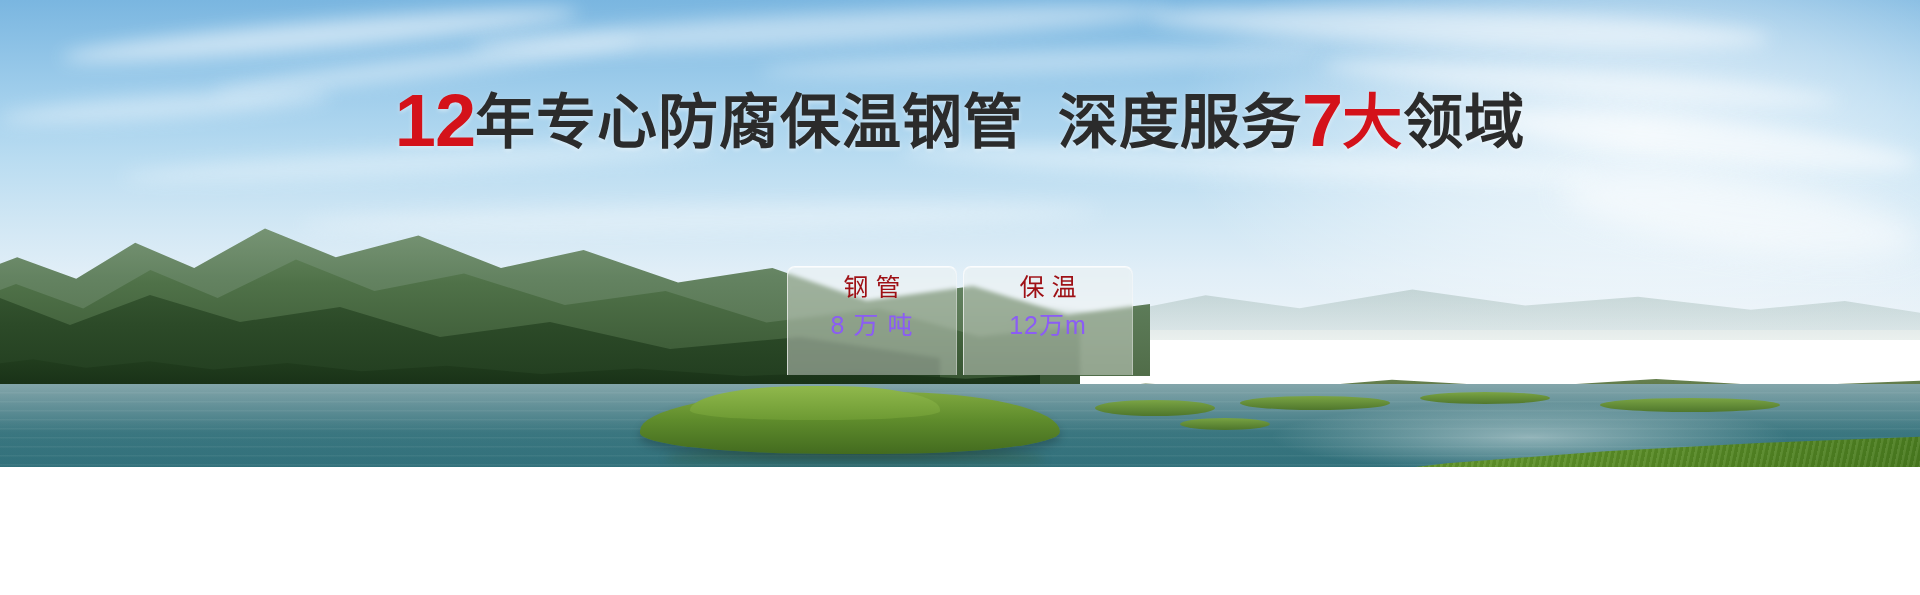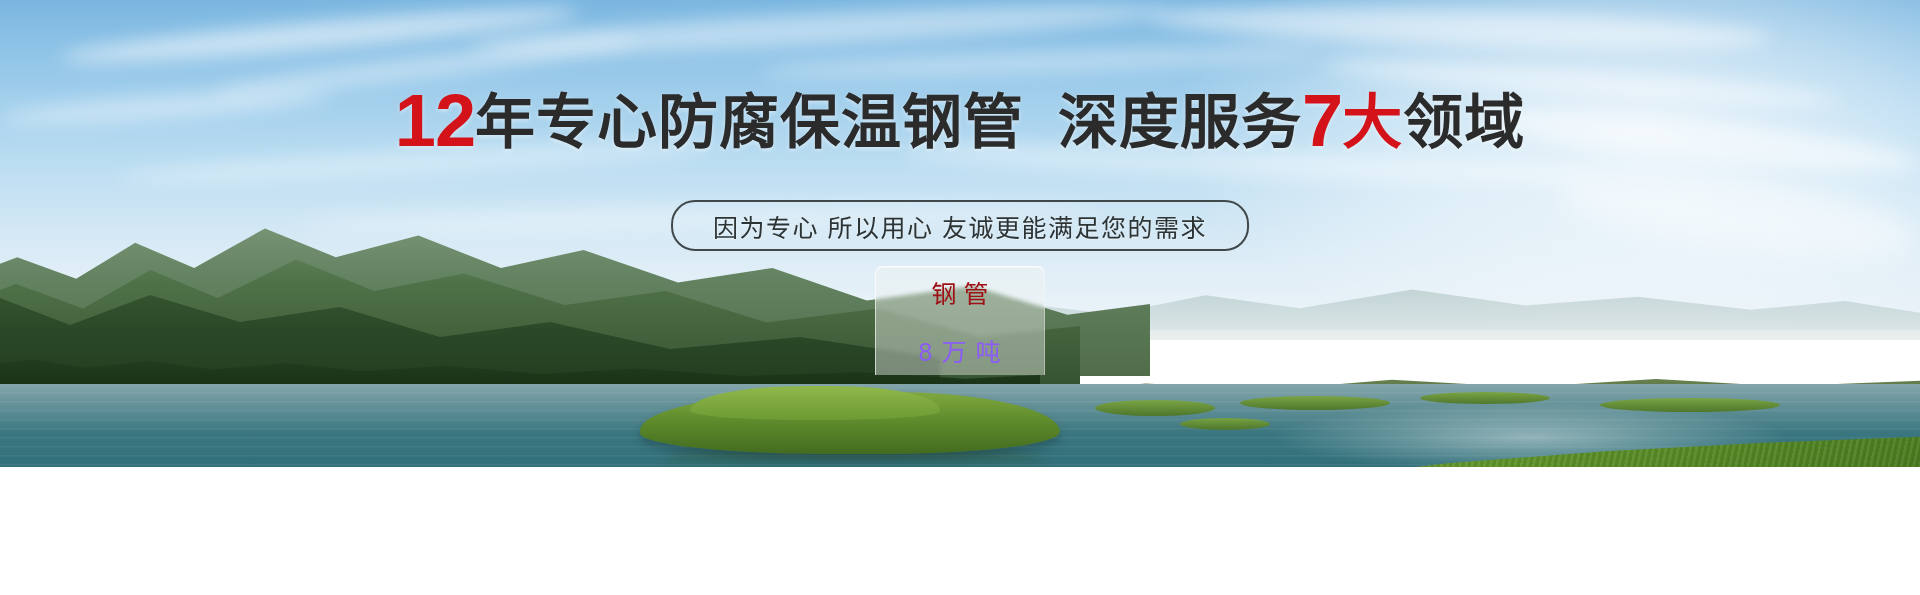--- a/index.html
+++ b/index.html
@@ -294,9 +294,6 @@
       <span class="hl-red hl-num">12</span><span>年专心防腐保温钢管</span><span class="hl-gap"></span><span>深度服务</span><span class="hl-red hl-num">7</span><span class="hl-red">大</span><span>领域</span>
     </div>
 
-    <div class="subtitle-pill">
-      <span>因为专心 所以用心  友诚更能满足您的需求</span>
-    </div>
 
     <div class="stats">
 

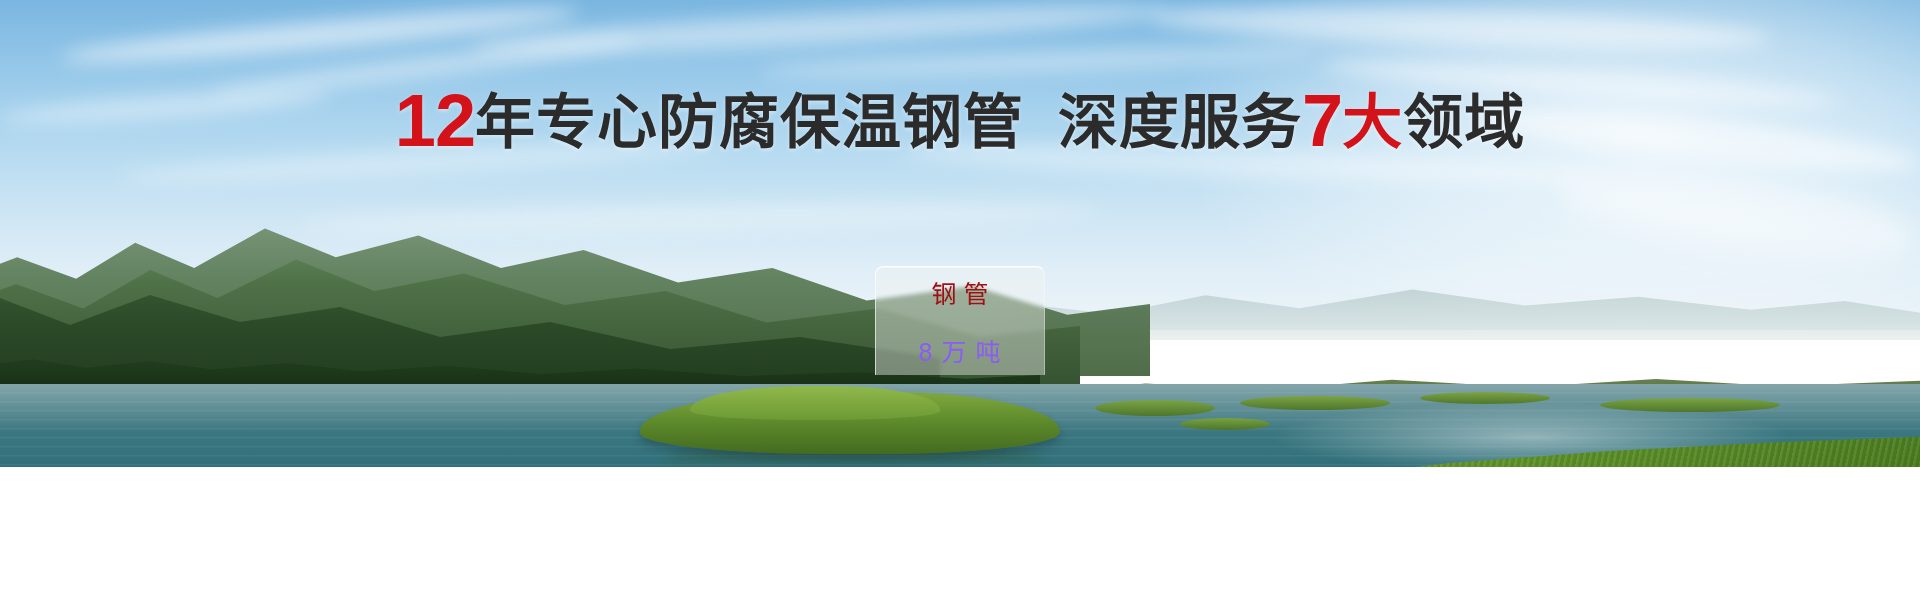--- a/index.html
+++ b/index.html
@@ -215,8 +215,8 @@
     border-right:1px solid rgba(255,255,255,.35);
     border-radius:8px 8px 0 0;
     display:flex;flex-direction:column;
-    align-items:center;justify-content:center;
-    gap:22px;
+    align-items:center;
+    gap:2px;
     backdrop-filter:blur(2px);
     box-shadow:inset 0 1px 0 rgba(255,255,255,.5);
   }

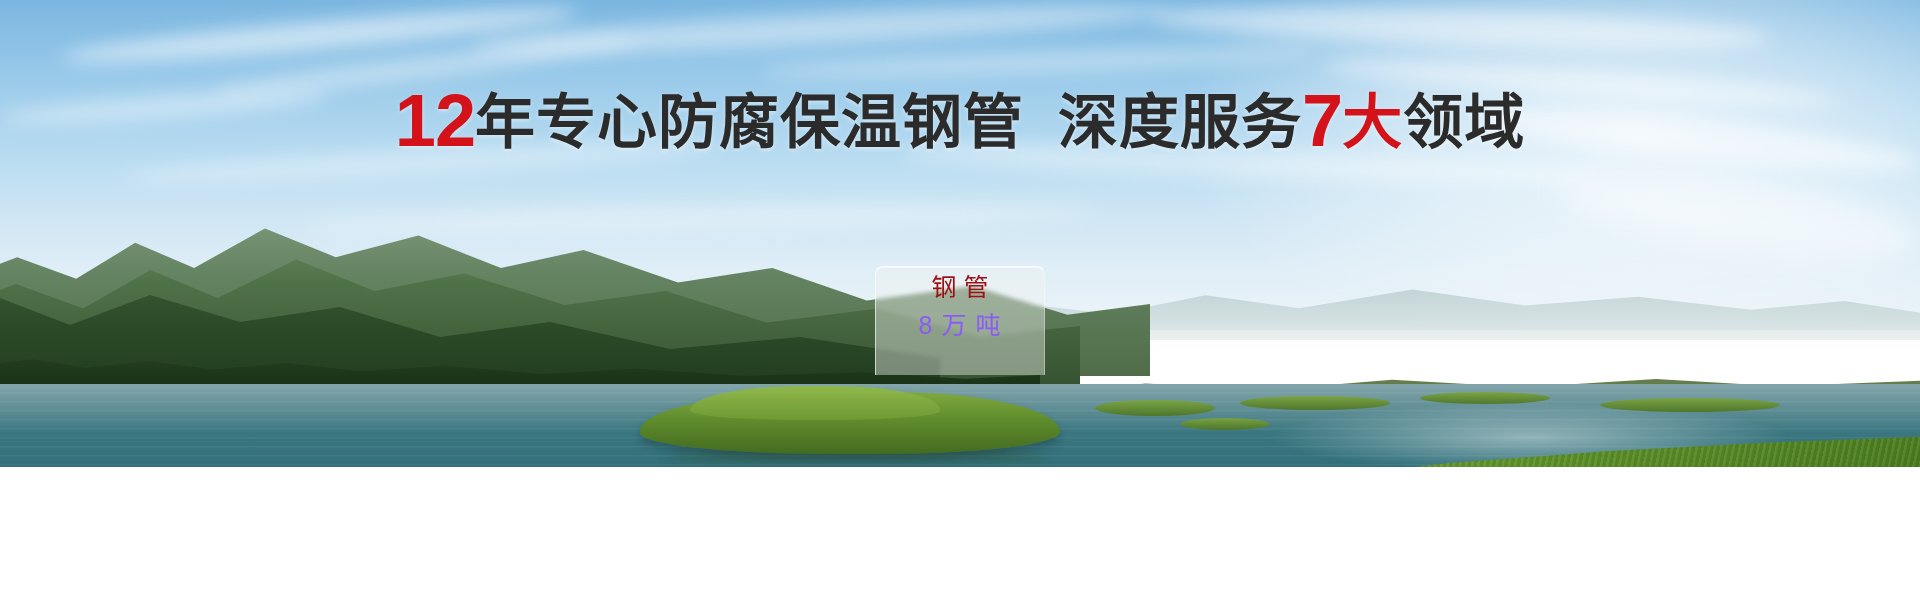--- a/index.html
+++ b/index.html
@@ -303,6 +303,10 @@
       </div>
 
 
+      <div class="stat-card">
+        <div class="stat-label">保温</div>
+        <div class="stat-value"><span>12万m</span><sup></sup></div>
+      </div>
 
     </div>
 

